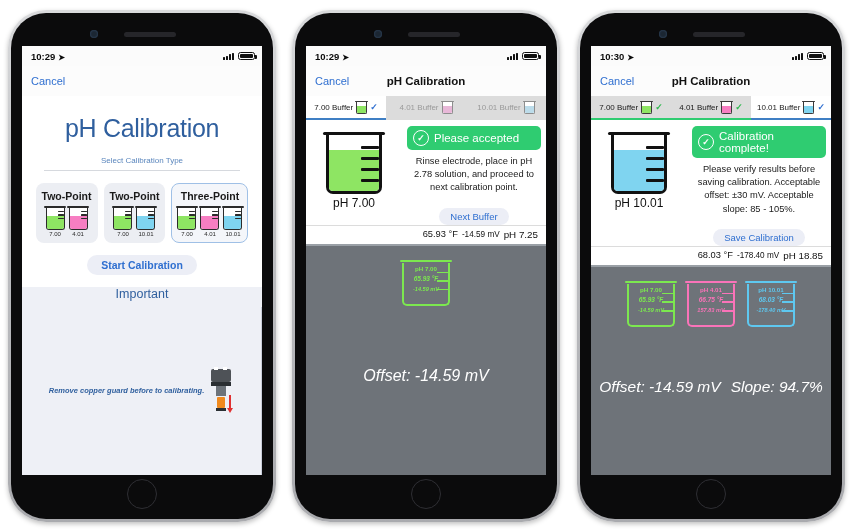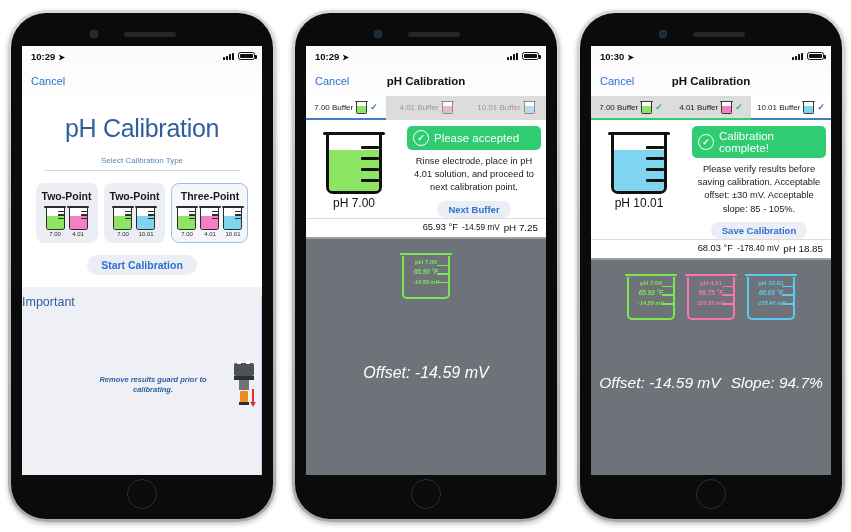--- a/index.html
+++ b/index.html
@@ -570,7 +570,7 @@
               <span class="circ">✓</span>
               <span class="banner-text">Please accepted</span>
             </div>
-            <div class="instructions">Rinse electrode, place in pH 4.01 solution, and proceed to next calibration point.</div>
+            <div class="instructions">Rinse electrode, place in pH 2.78 solution, and proceed to next calibration point.</div>
             <div class="action-pill">Next Buffer</div>
           </div>
         </div>

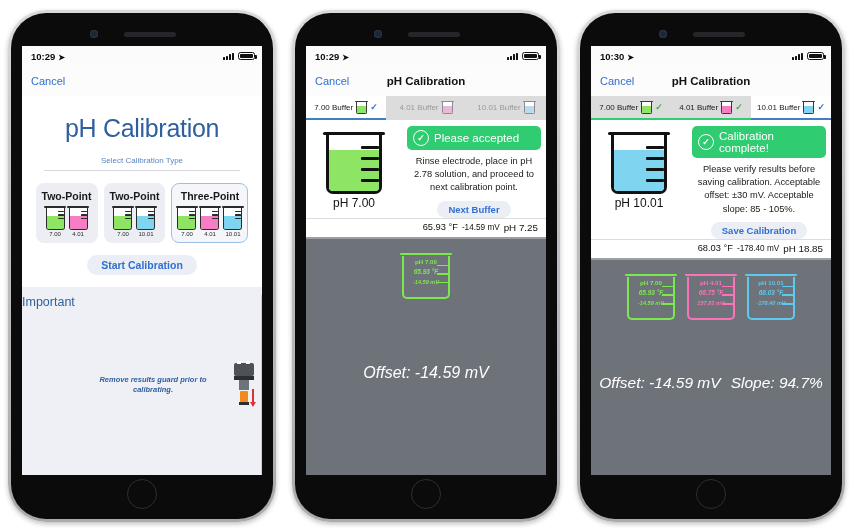--- a/index.html
+++ b/index.html
@@ -259,8 +259,8 @@
     line-height:1.42; padding:5px 2px 4px 2px;
   }
   .action-pill {
-    background:#eceef6; color:#2f6fd0; font-size:9.5px; font-weight:bold;
-    padding:3px 11px; border-radius:10px; margin-top:2px;
+    background:#eceef6; color:#2f6fd0; font-size:9.5px; font-weight:normal;
+    padding:3px 11px; border-radius:10px; margin-top:9px;
   }
   .readout-row {
     flex:0 0 auto; background:#fff; border-top:1px solid #dcdcdc;

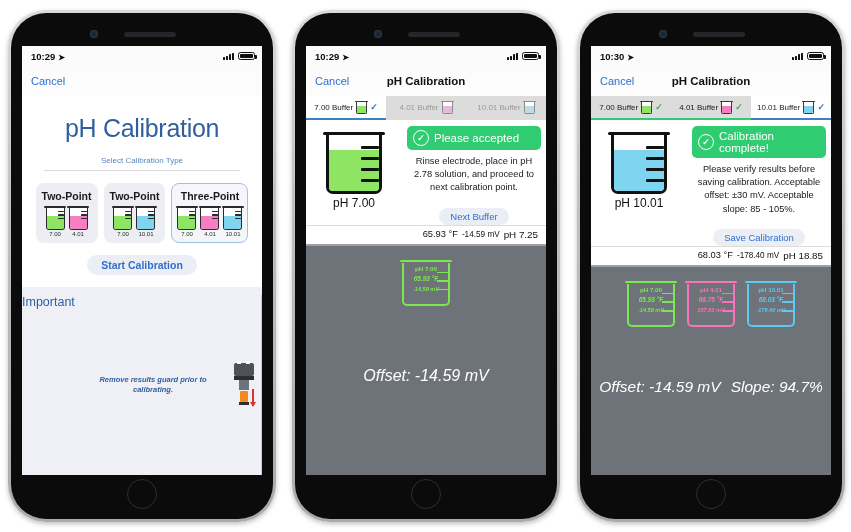--- a/index.html
+++ b/index.html
@@ -186,8 +186,8 @@
     padding:4px 14px; border-radius:11px;
   }
   .s1-important {
-    flex:1; background:#eef0f6; padding:8px 0 0 0;
-    display:flex; flex-direction:row;
+    flex:1; background:#eef0f6; padding:0 0 0 0;
+    display:flex; flex-direction:column;
   }
   .imp-title { text-align:center; color:#2f5f9e; font-size:12.5px; padding-bottom:6px; }
   .imp-row { flex:1; display:flex; }

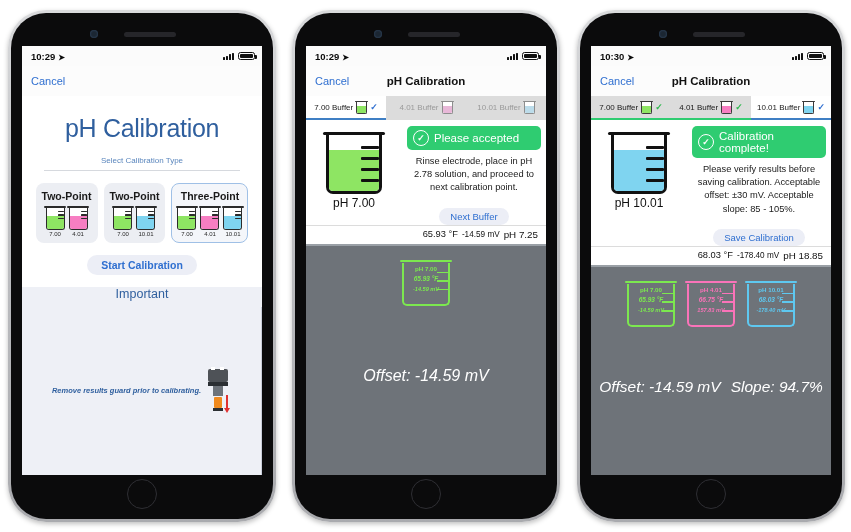--- a/index.html
+++ b/index.html
@@ -463,7 +463,7 @@
             <div class="imp-title">Important</div>
             <div class="imp-row">
               <div class="imp-col left">
-                <div class="imp-text">Remove results guard prior to calibrating.</div>
+                <div class="imp-text">Remove copper guard before to calibrating.</div>
                 <div class="probe1">
                   <div class="cap"></div>
                     <div class="notch"></div>

